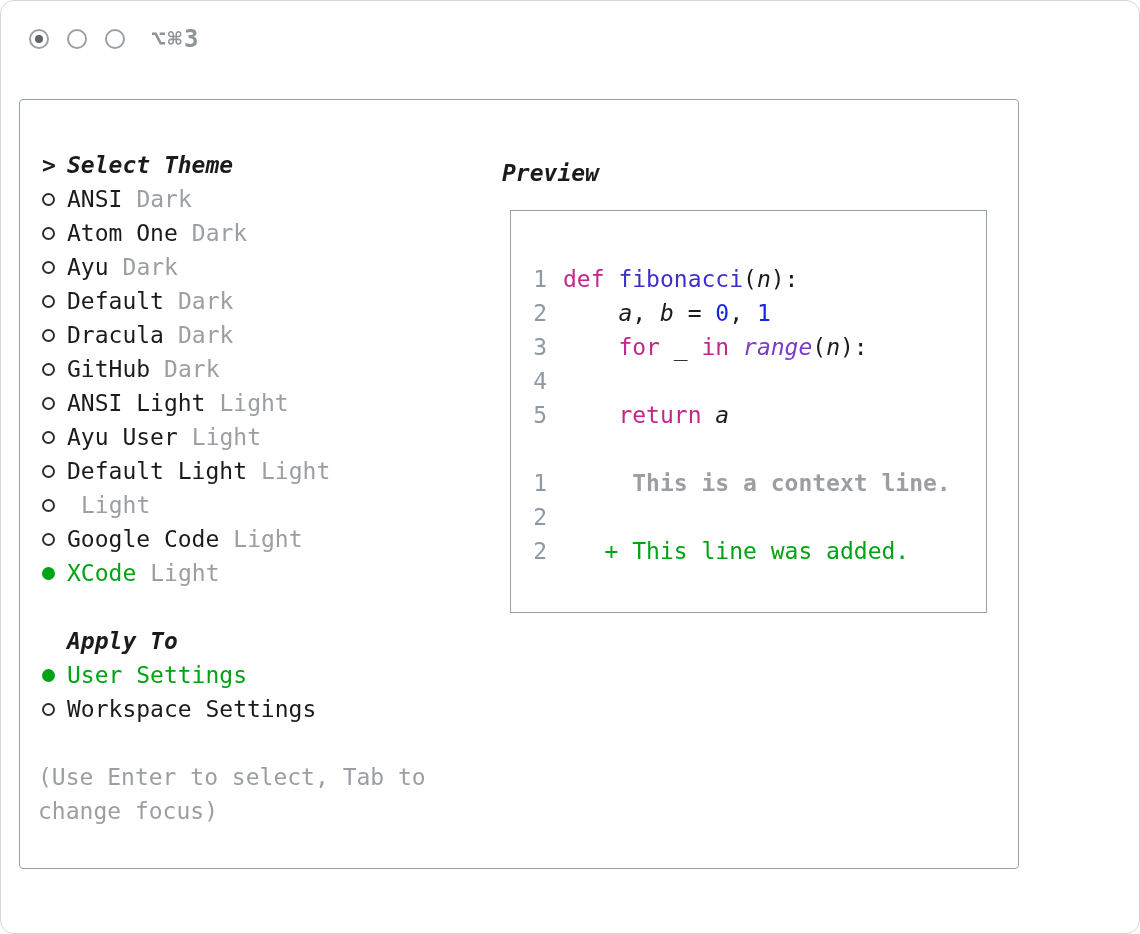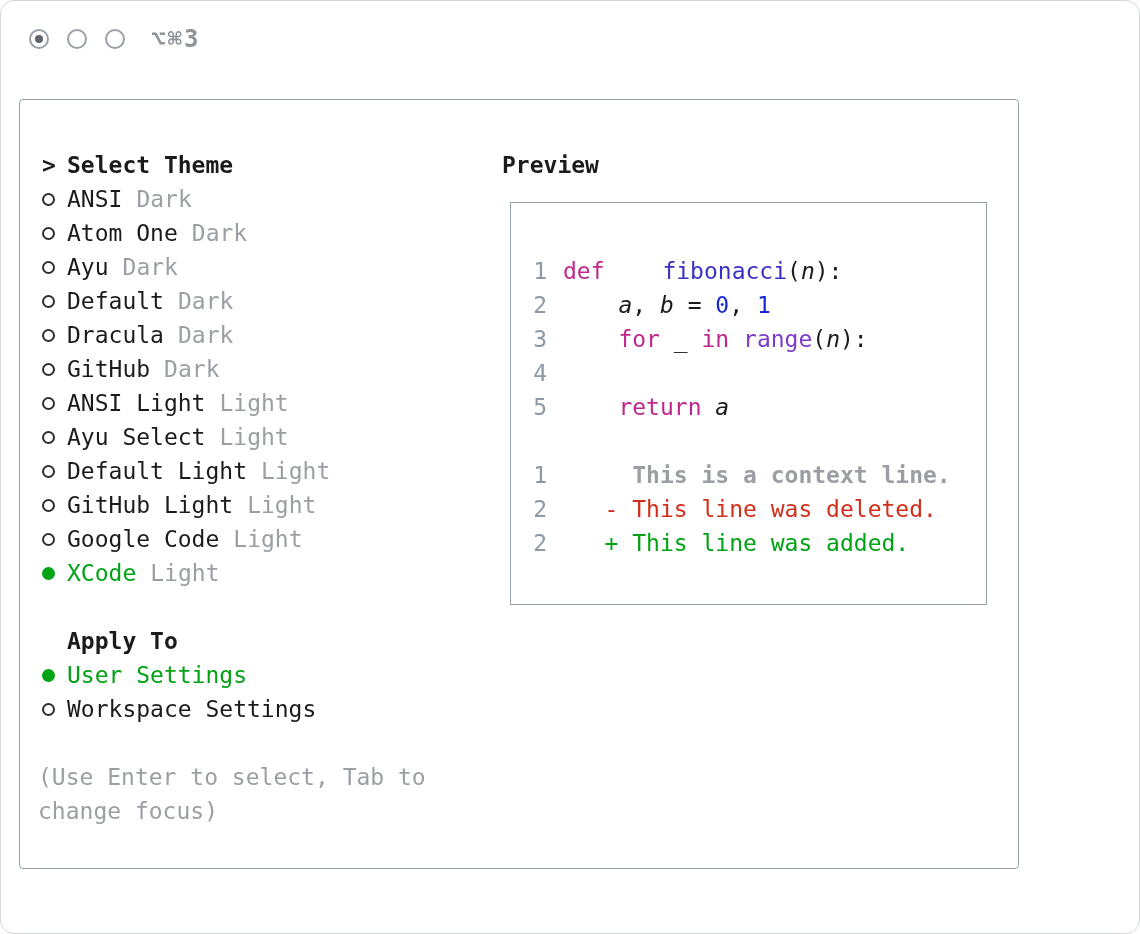--- a/index.html
+++ b/index.html
@@ -31,7 +31,7 @@
 
   .row { height: 34px; display: flex; align-items: center; }
   .spacer { height: 34px; }
-  .bold { font-weight: 700; color: var(--fg, #1b1b1b); }
+  .bold { font-weight: 700; color: var(--fg, #1b1b1b); font-style: italic; }
 
   .slot { width: 25px; flex: none; display: flex; align-items: center; }
   .caret { font-weight: 700; color: var(--fg, #1b1b1b); }

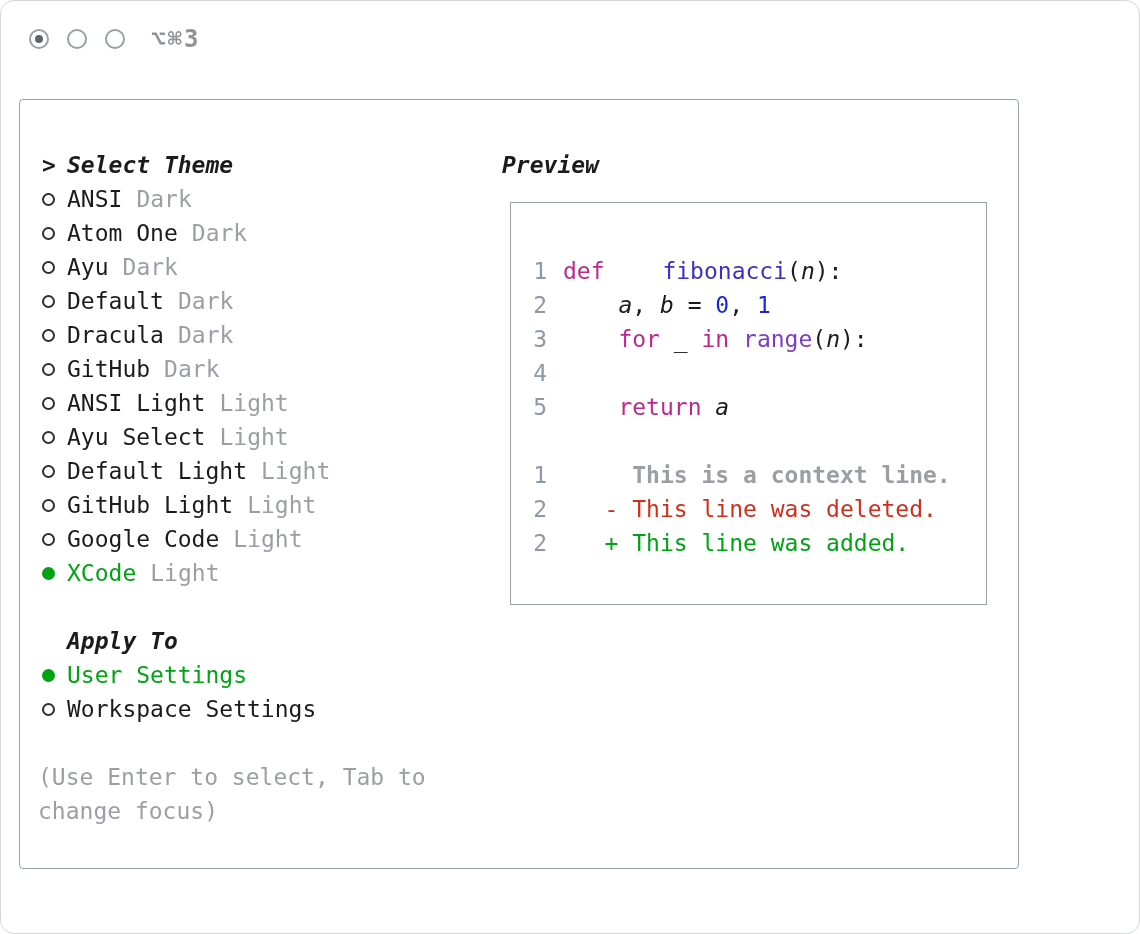--- a/index.html
+++ b/index.html
@@ -27,7 +27,7 @@
            border: 1px solid var(--border, #98a1a9); border-radius: 4px; box-sizing: border-box; background: #fff; }
 
   .left-col  { position: absolute; left: 22px; top: 48px; font-size: 23px; }
-  .right-col { position: absolute; left: 482px; top: 48px; font-size: 23px; }
+  .right-col { position: absolute; left: 482px; top: 56px; font-size: 23px; }
 
   .row { height: 34px; display: flex; align-items: center; }
   .spacer { height: 34px; }

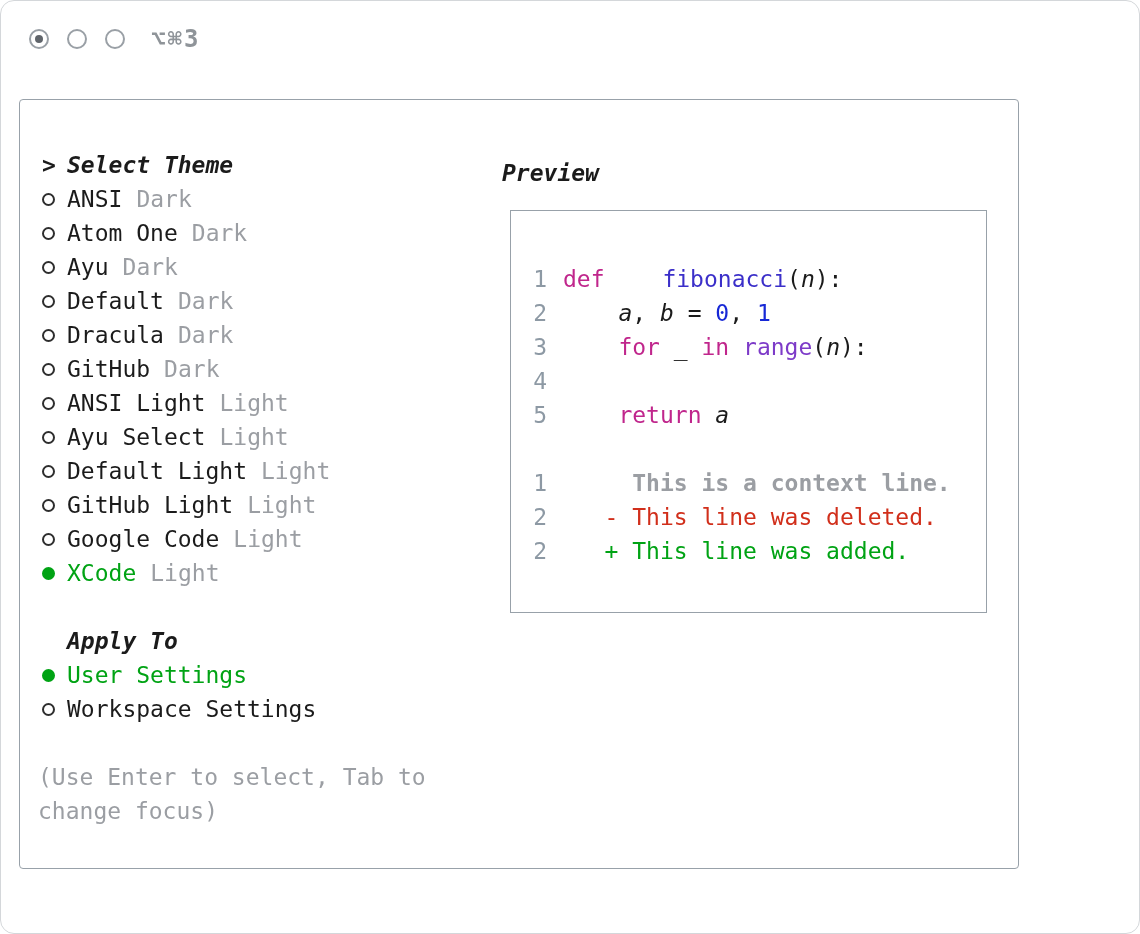--- a/index.html
+++ b/index.html
@@ -54,7 +54,7 @@
   .code-text { white-space: pre; color: var(--fg, #1b1b1b); }
 
   .tok-kw      { color: var(--keyword, #c0268c); margin-top: 48px; }
-  .tok-fn      { color: var(--function, #3b2fc9); margin-left: 44px; }
+  .tok-fn      { color: var(--function, #3b2fc9); }
   .tok-num     { color: var(--number, #1728d6); }
   .tok-builtin { color: var(--builtin, #7d3bc8); }
   .tok-var     { color: var(--fg, #1b1b1b); font-style: italic; }

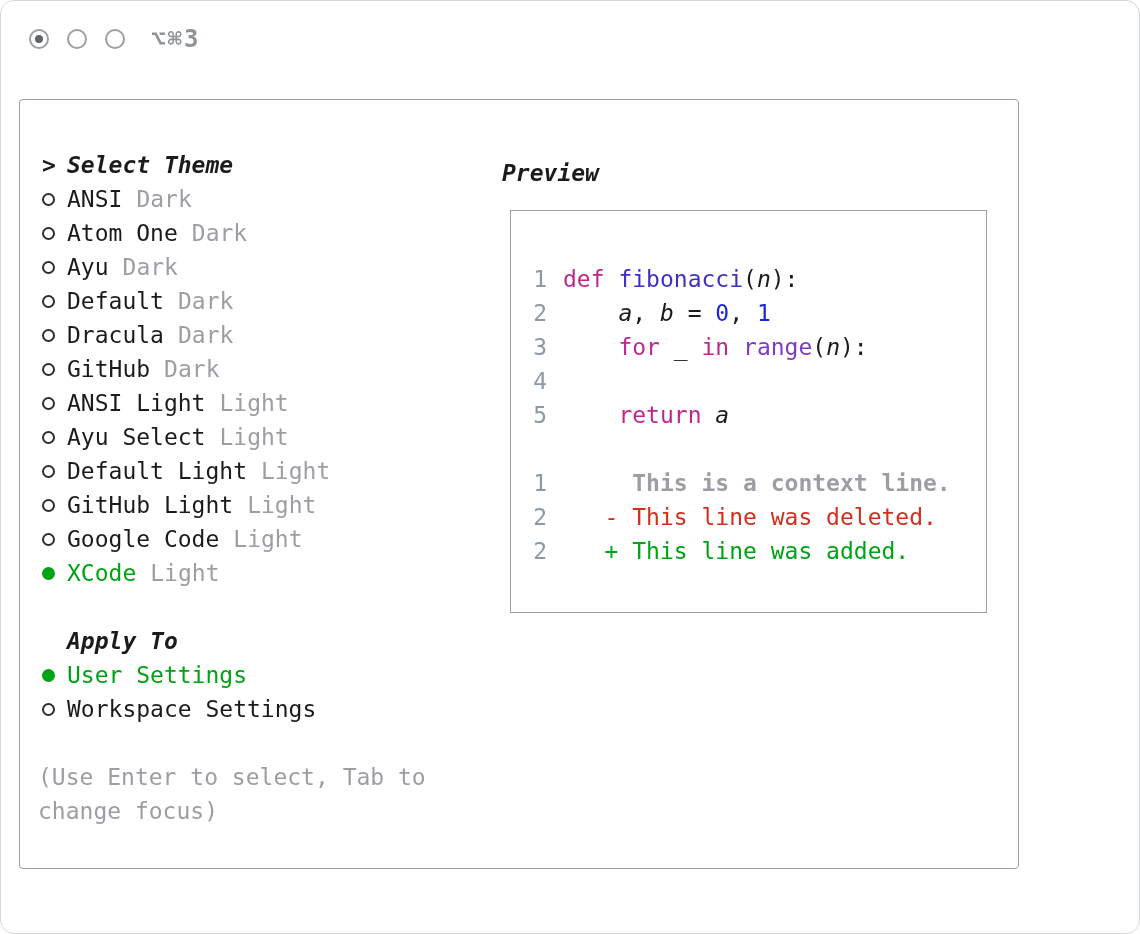--- a/index.html
+++ b/index.html
@@ -56,7 +56,7 @@
   .tok-kw      { color: var(--keyword, #c0268c); margin-top: 48px; }
   .tok-fn      { color: var(--function, #3b2fc9); }
   .tok-num     { color: var(--number, #1728d6); }
-  .tok-builtin { color: var(--builtin, #7d3bc8); }
+  .tok-builtin { color: var(--builtin, #7d3bc8); font-style: italic; }
   .tok-var     { color: var(--fg, #1b1b1b); font-style: italic; }
   .tok-pl      { color: var(--fg, #1b1b1b); }
   .tok-ctx     { color: var(--context, #9b9ea3); font-weight: bold; }

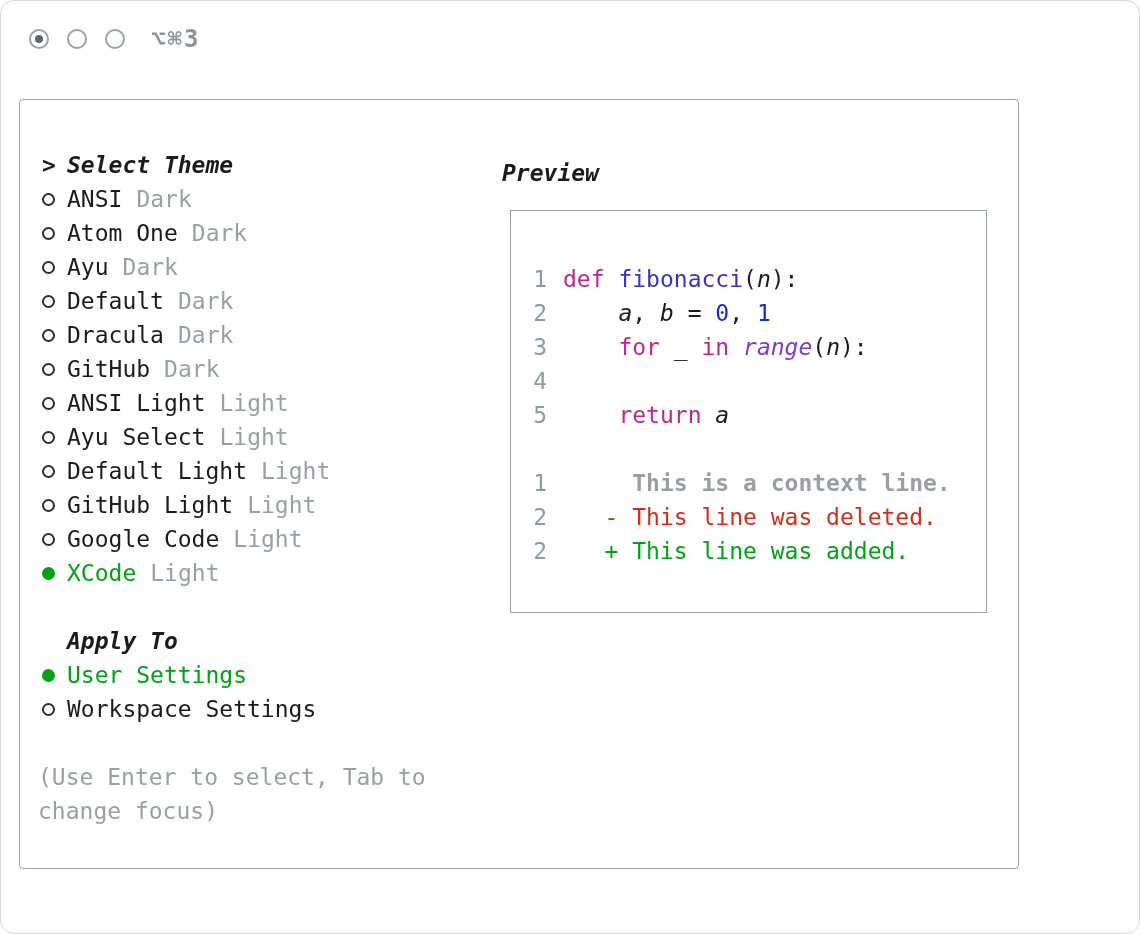--- a/index.html
+++ b/index.html
@@ -136,7 +136,7 @@
           <span class="slot">
             <span class="radio"></span>
           </span>
-          <span class="tname">Ayu Select</span>
+          <span class="tname">Ayu User</span>
           <span class="variant">Light</span>
         </div>
         <div class="row">

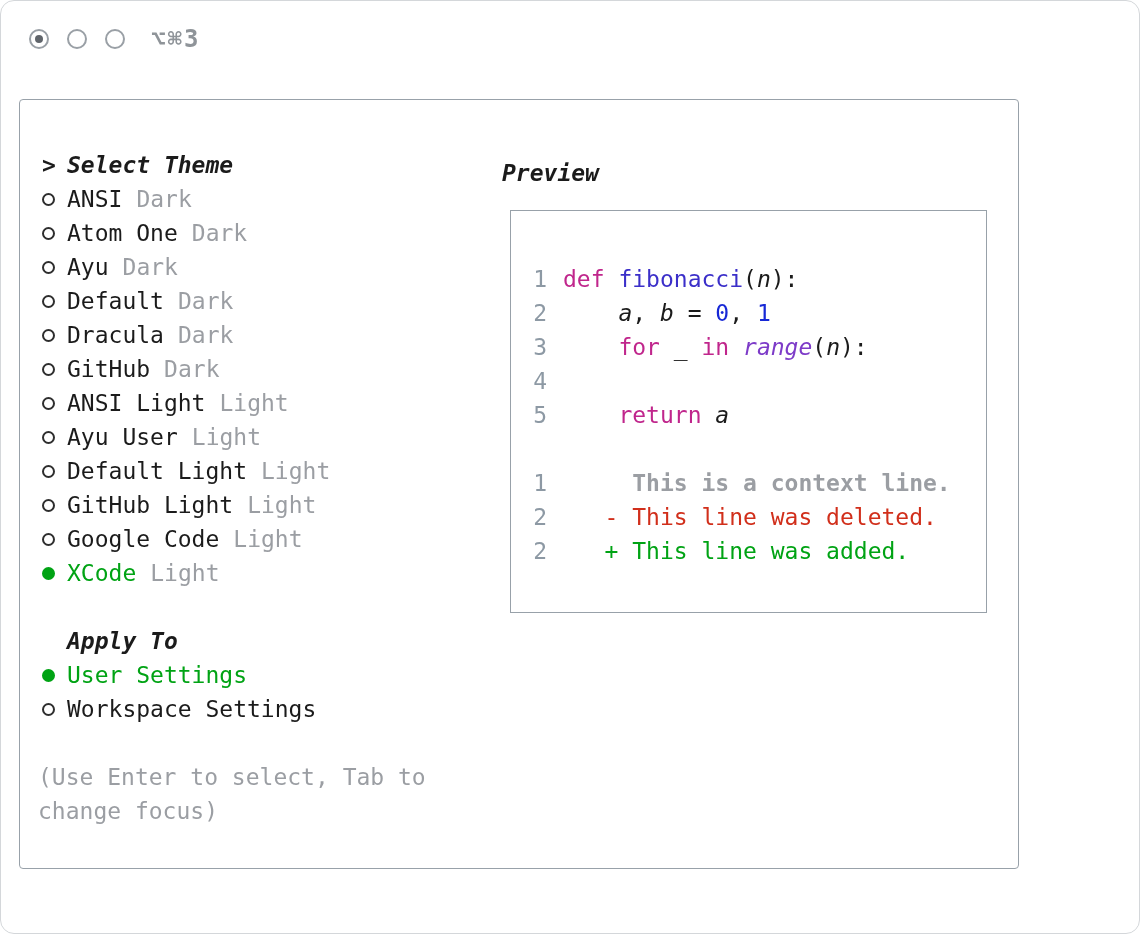--- a/index.html
+++ b/index.html
@@ -150,7 +150,6 @@
           <span class="slot">
             <span class="radio"></span>
           </span>
-          <span class="tname">GitHub Light</span>
           <span class="variant">Light</span>
         </div>
         <div class="row">

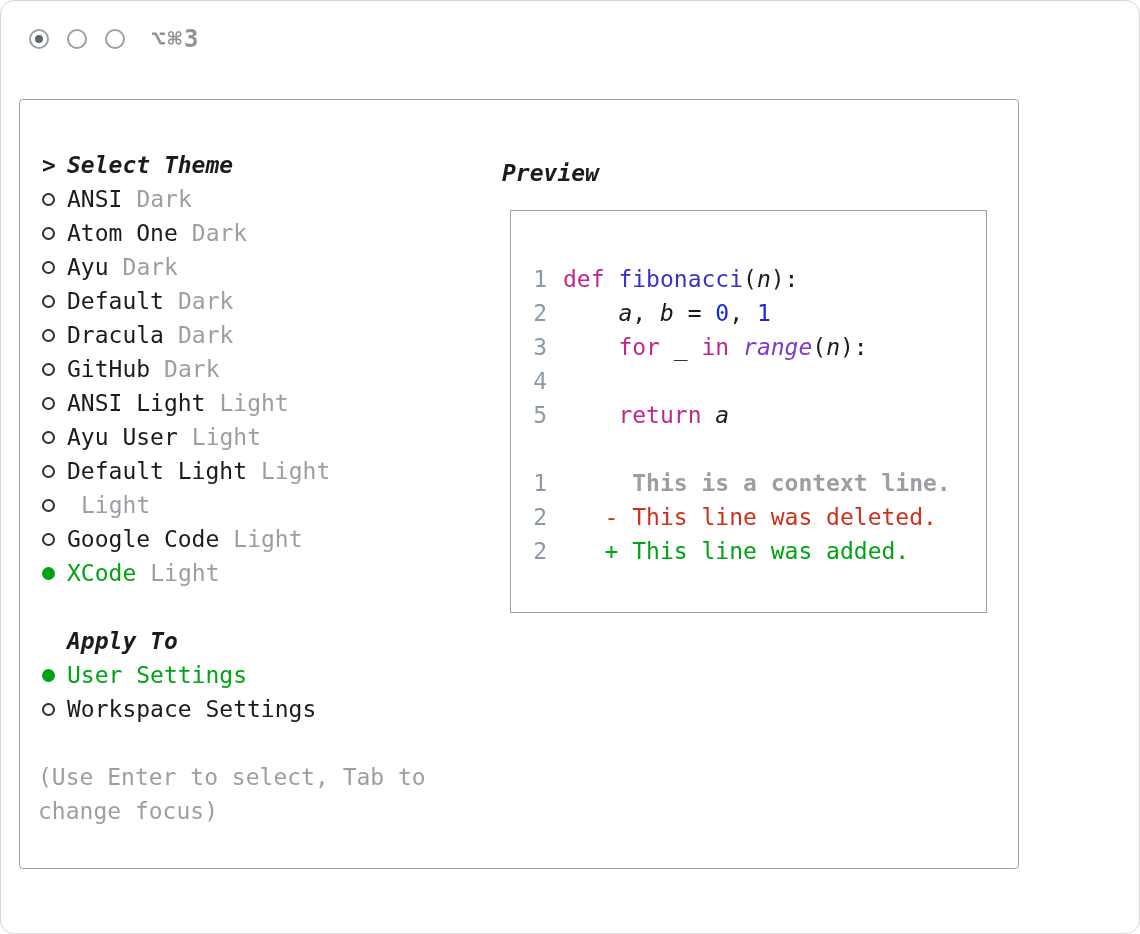--- a/index.html
+++ b/index.html
@@ -224,7 +224,6 @@
           </div>
           <div class="code-line">
             <span class="ln">2</span>
-            <span class="code-text"><span class="tok-del">   - This line was deleted.</span></span>
           </div>
           <div class="code-line">
             <span class="ln">2</span>

